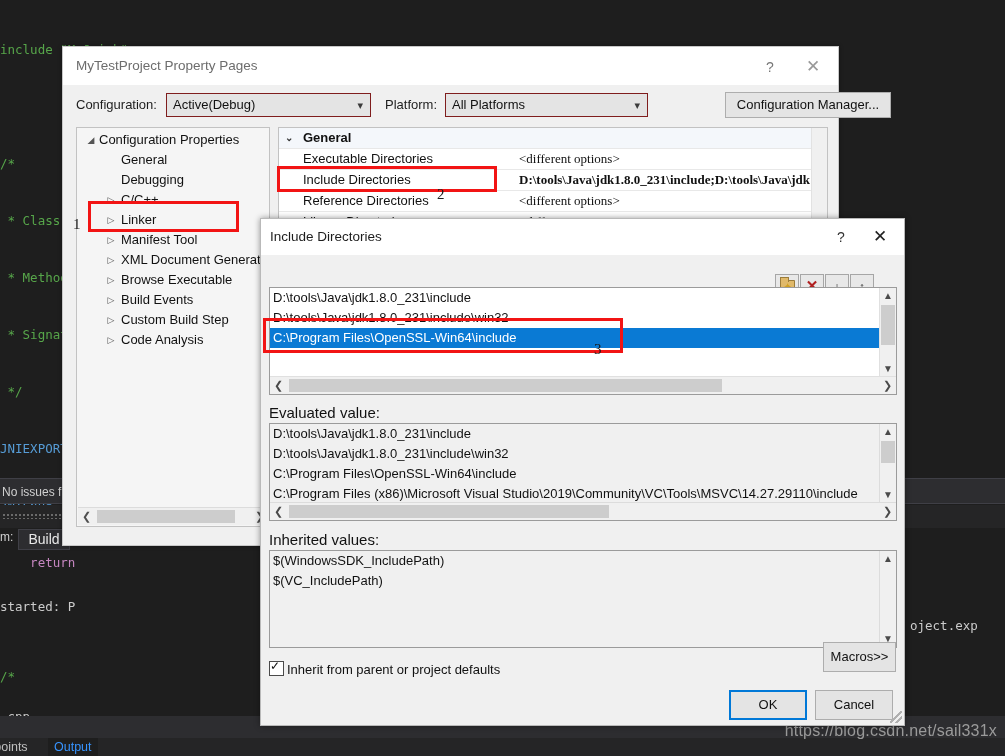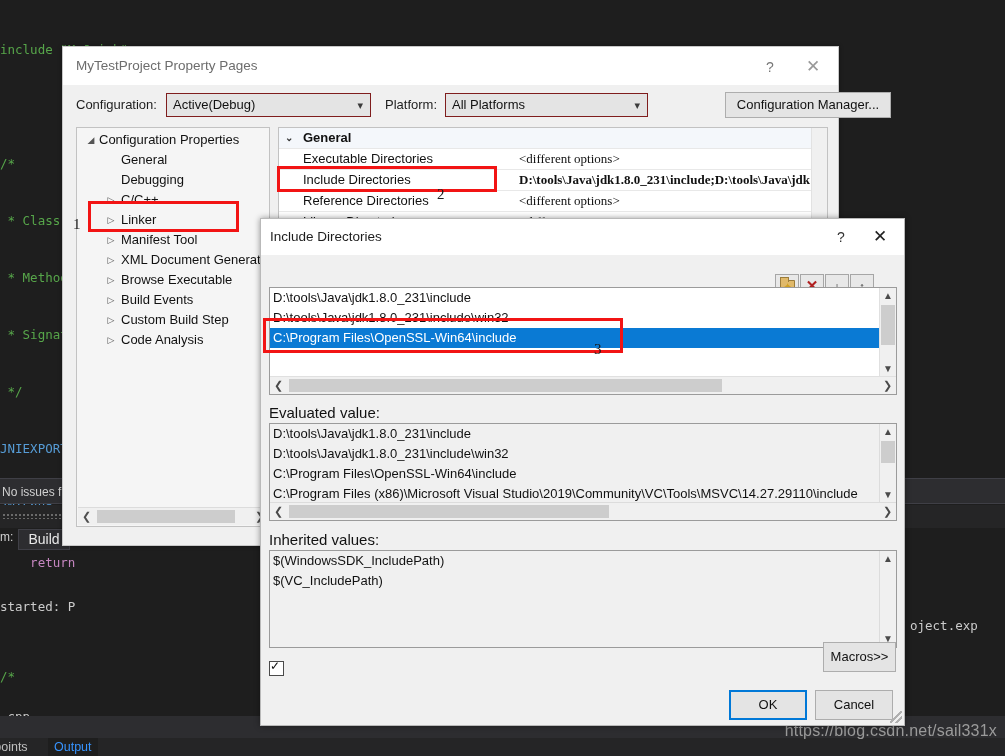--- a/index.html
+++ b/index.html
@@ -782,7 +782,7 @@
     </div>
 
     <div class="inherit-row">
-      <span class="cbox"></span>
+      <span class="cbox"></span><span>Inherit from parent or project defaults</span>
     </div>
 
     <div class="macros-btn">Macros&gt;&gt;</div>

